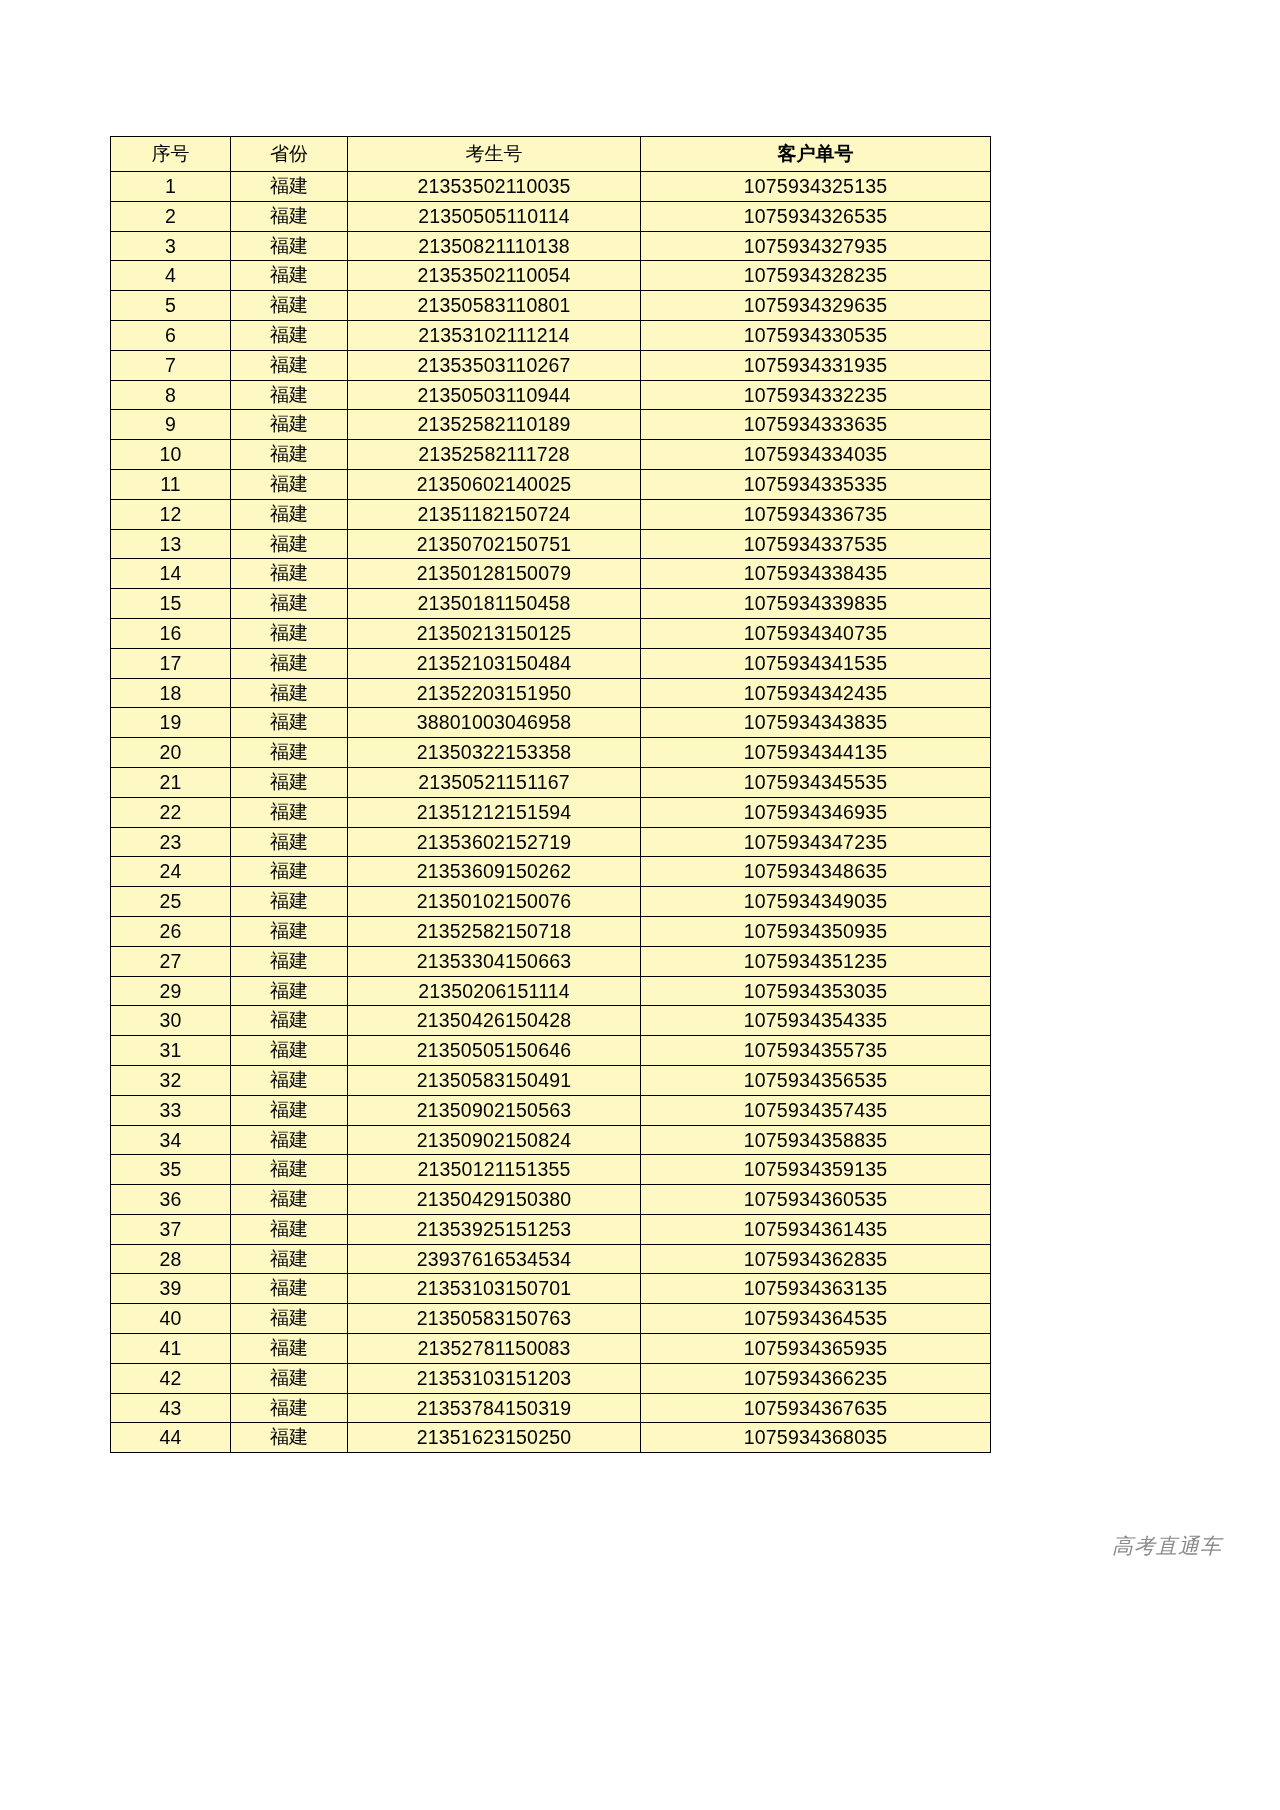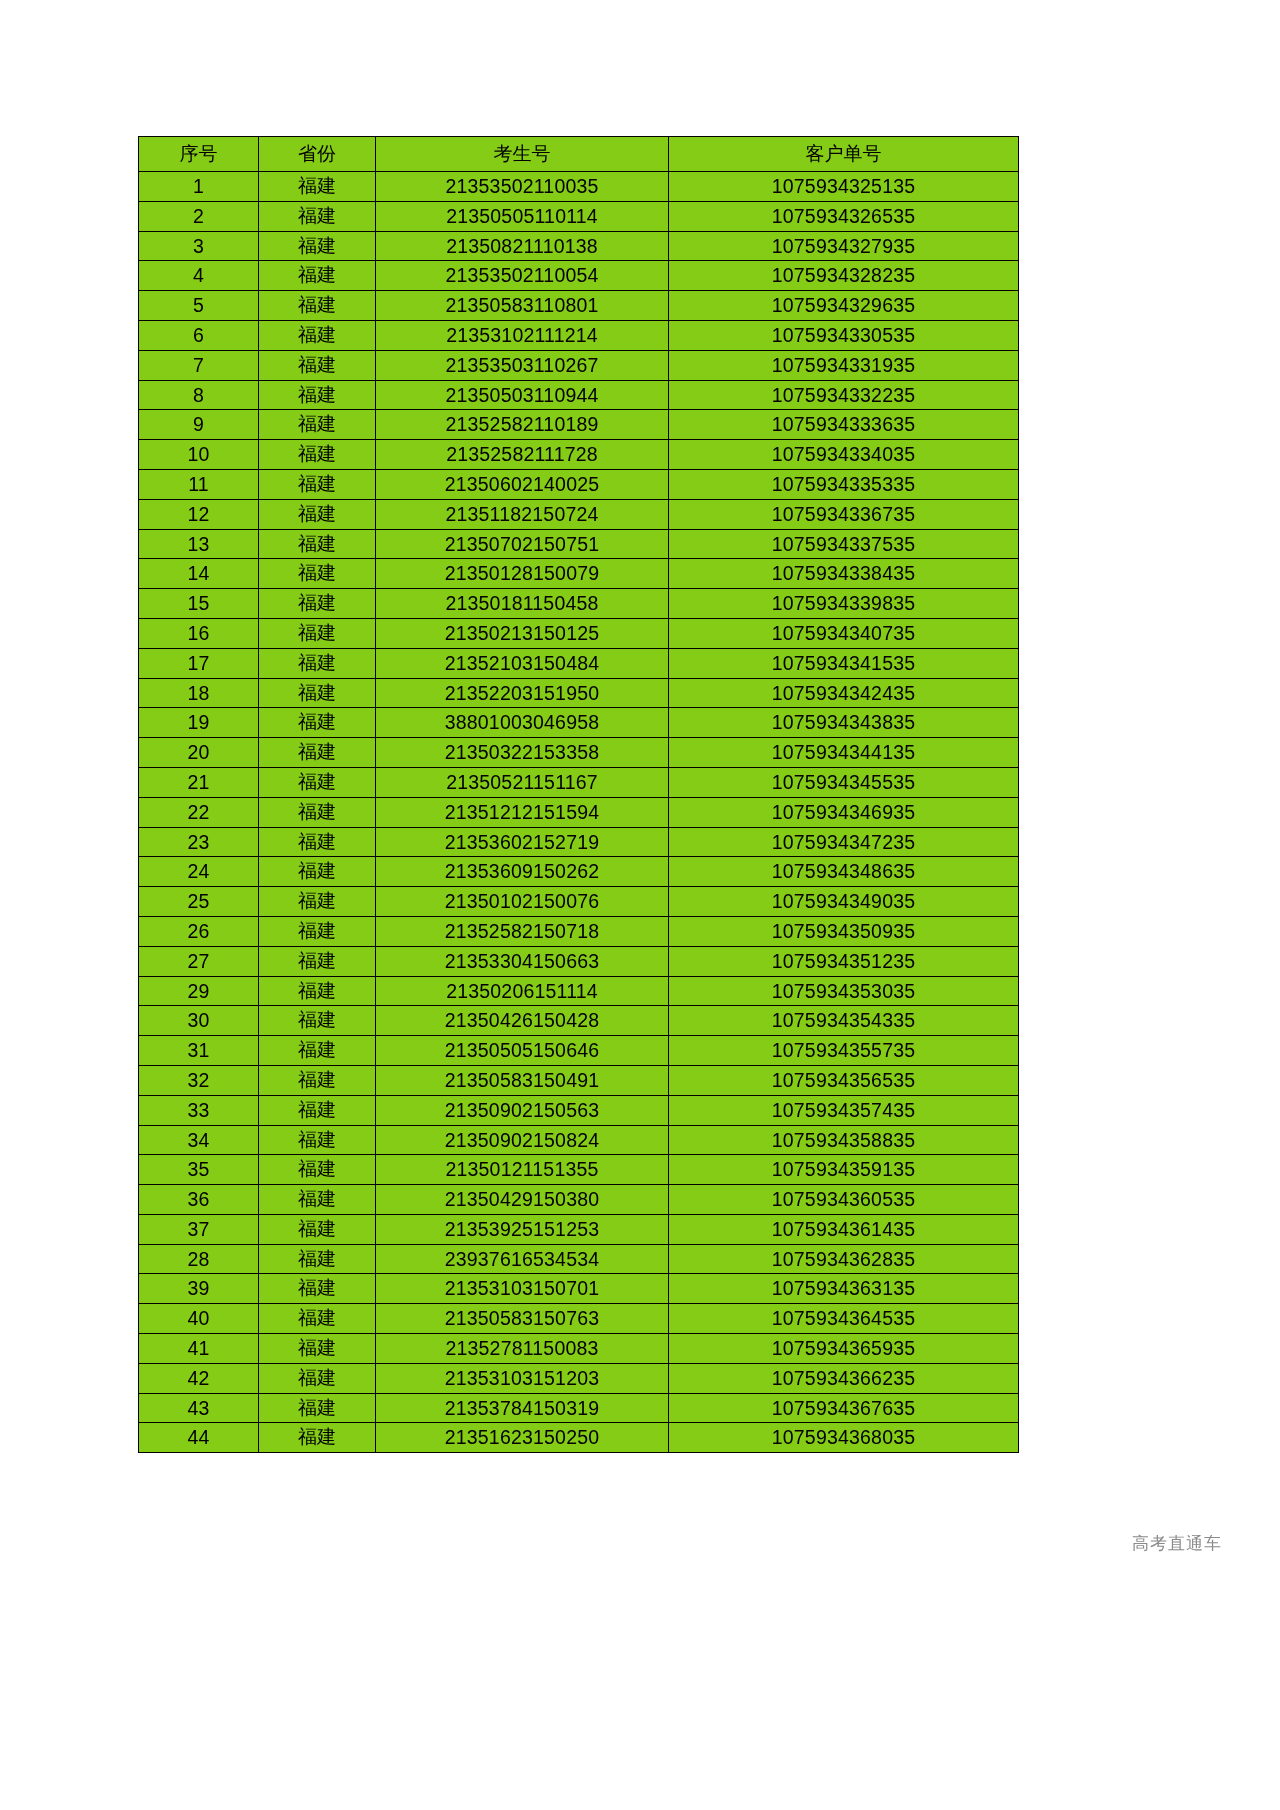--- a/index.html
+++ b/index.html
@@ -31,8 +31,7 @@
     border-collapse: collapse;
     width: 880px;
     table-layout: fixed;
-    background: #84cc16;
-    margin-left: 28px;
+    background: #fef9c3;
   }
   table.data-table col.c-idx { width: 120px; }
   table.data-table col.c-prov { width: 117px; }

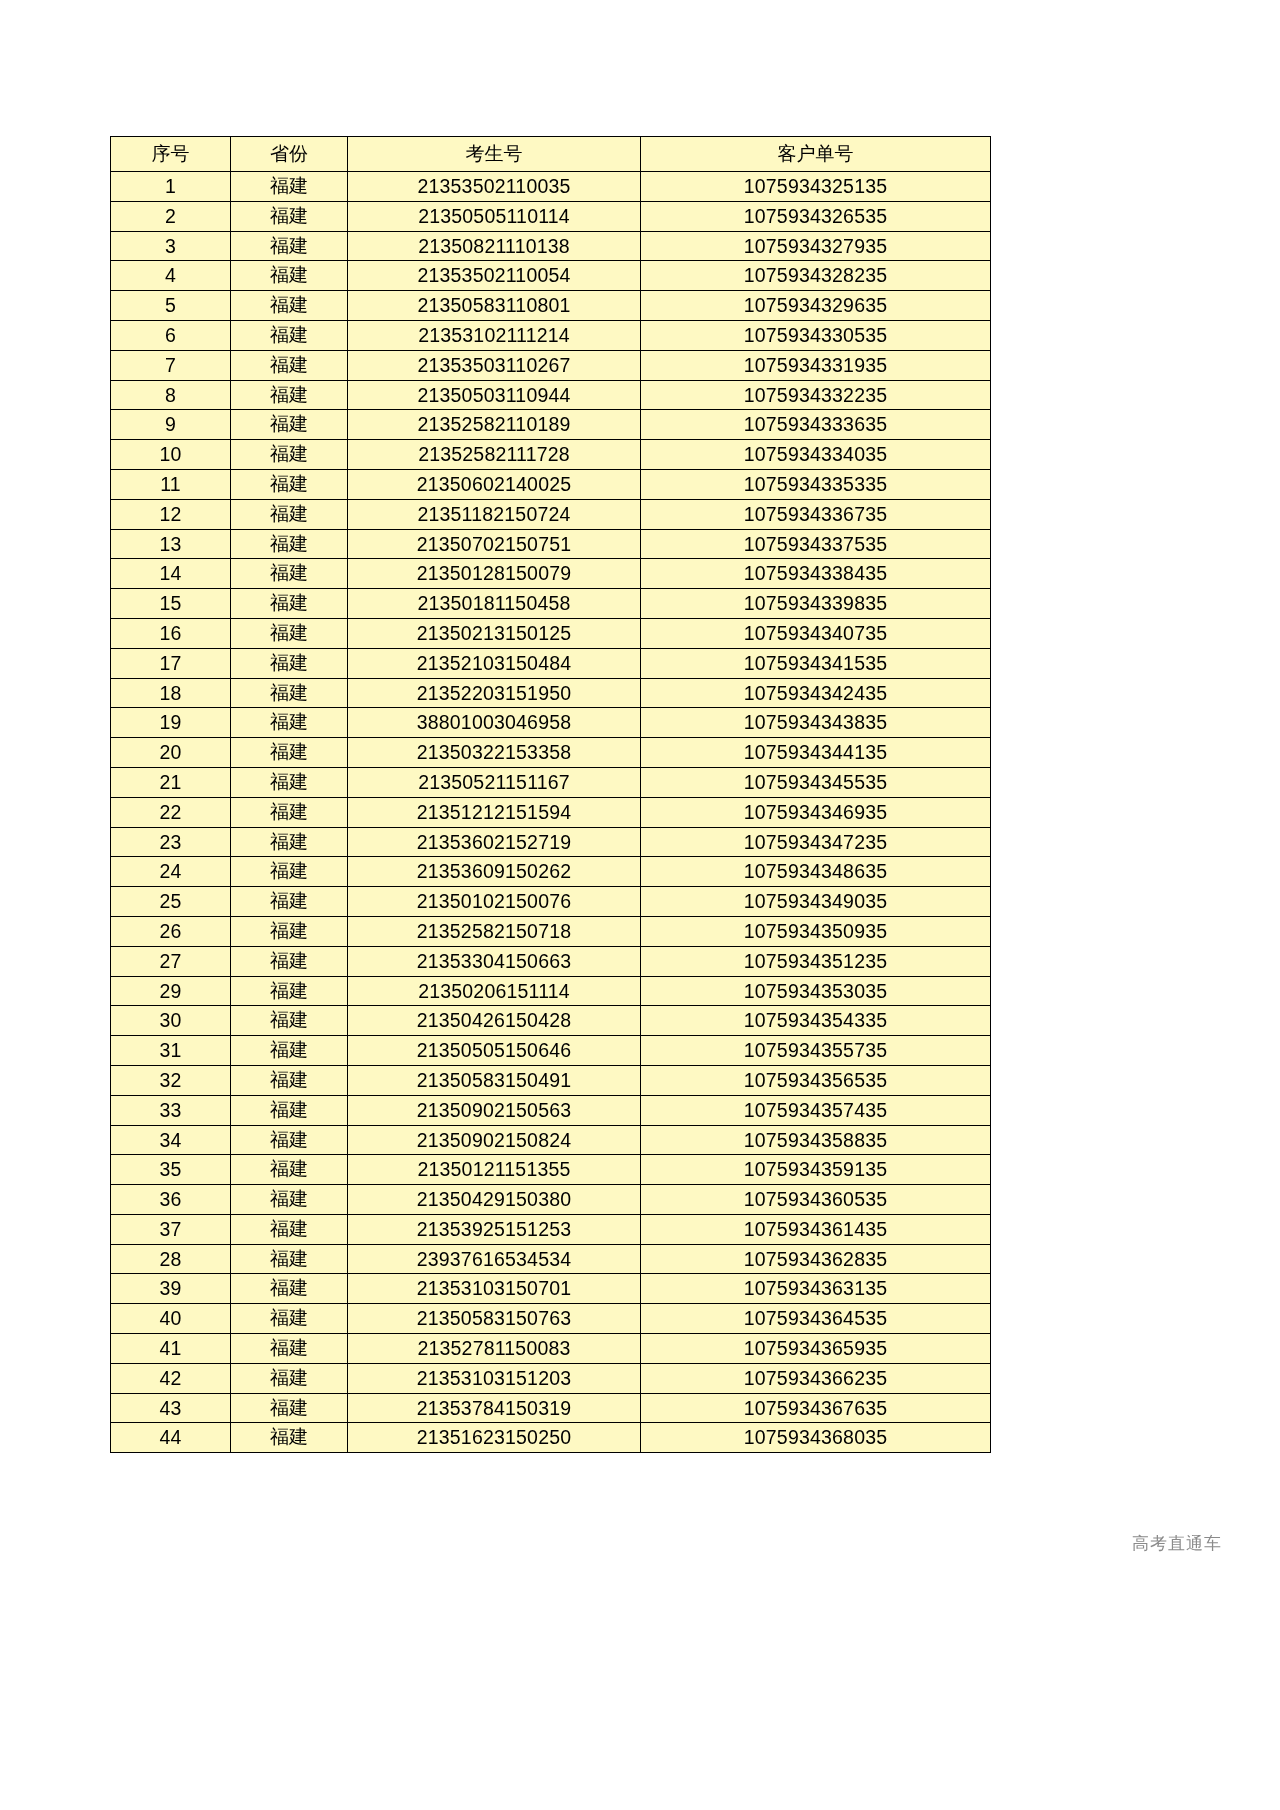--- a/index.html
+++ b/index.html
@@ -57,7 +57,7 @@
     font-weight: normal;
   }
   table.data-table thead th.bold-head {
-    font-weight: normal;
+    font-weight: bold;
   }
   table.data-table td.cell-cn {
     font-size: 19px;

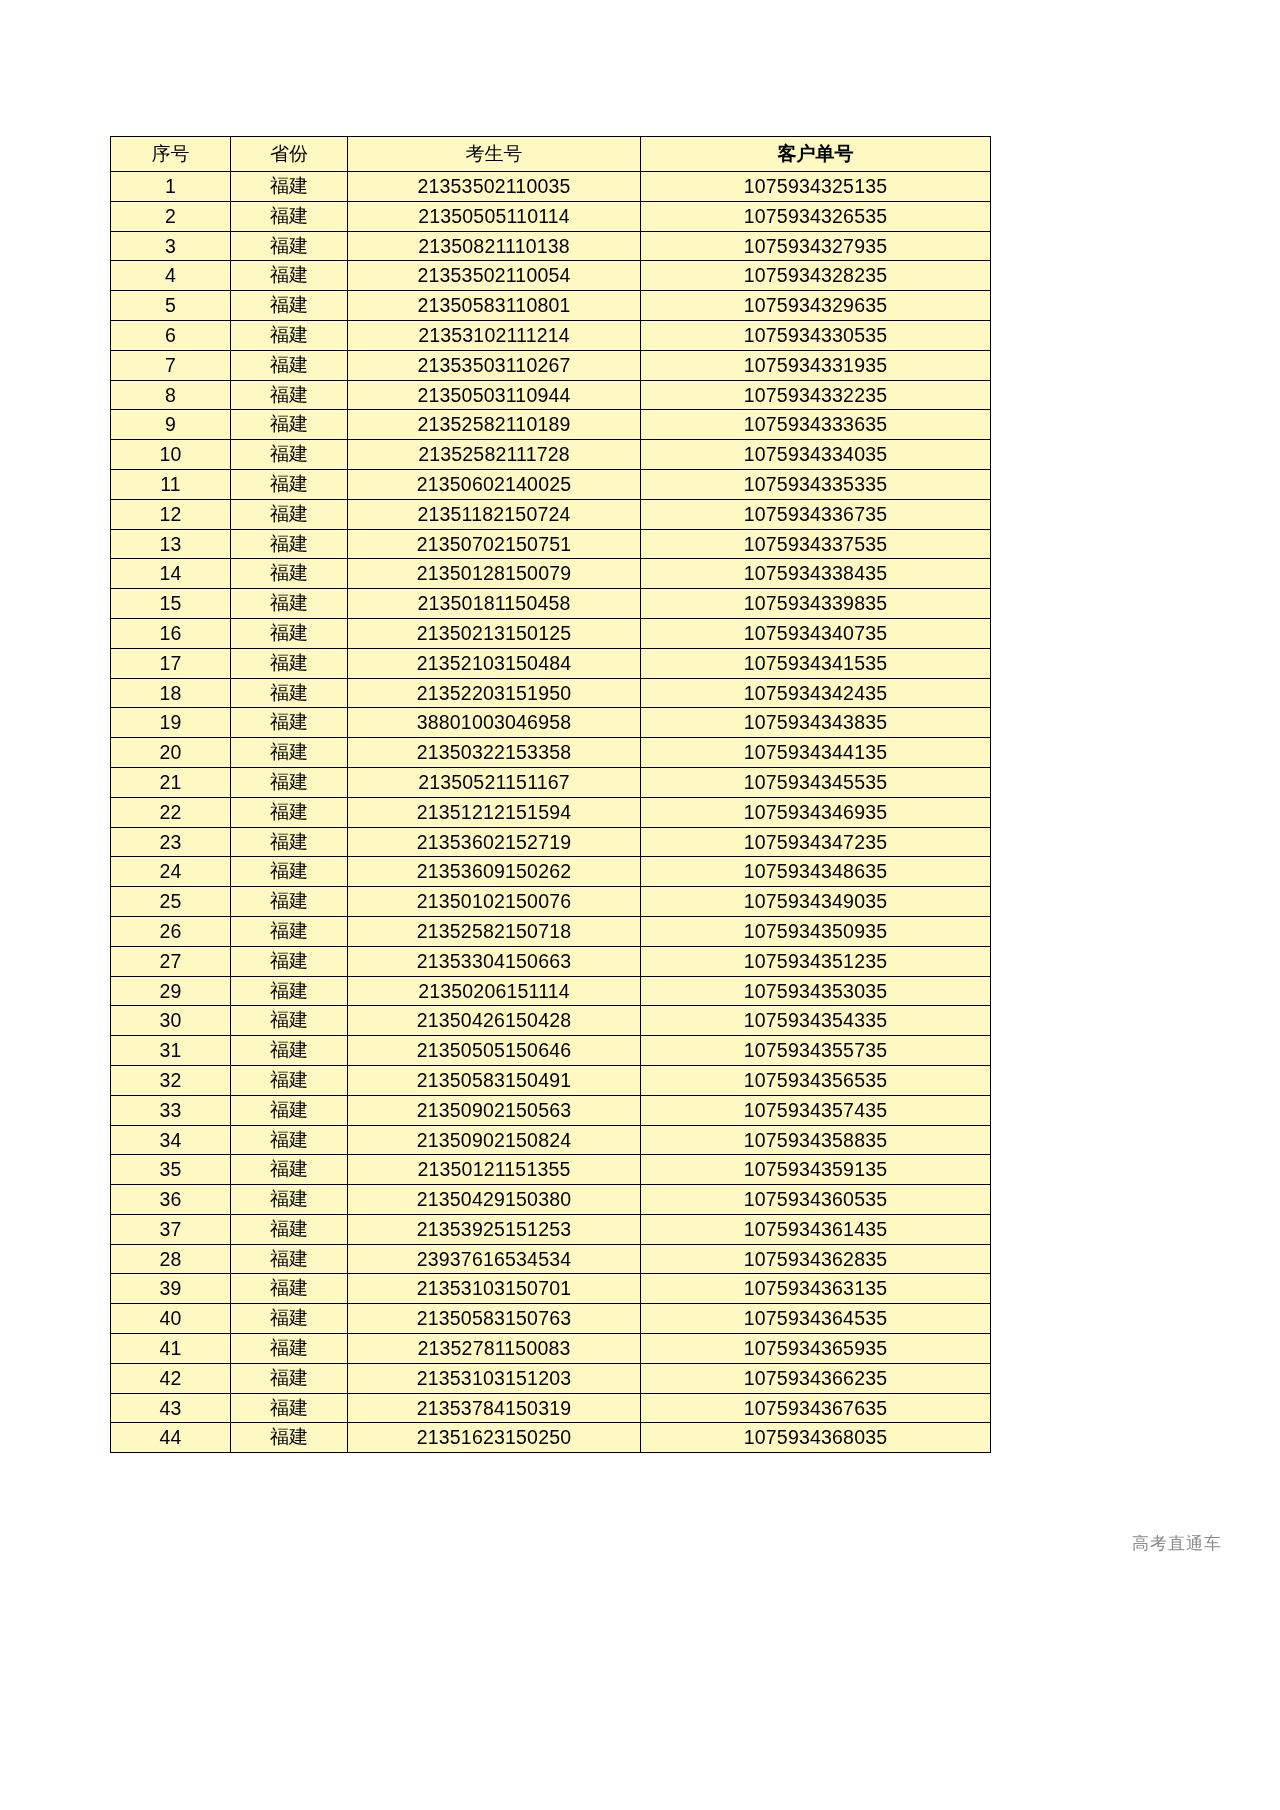--- a/index.html
+++ b/index.html
@@ -70,10 +70,11 @@
     position: absolute;
     right: 58px;
     top: 1532px;
-    font-size: 17px;
+    font-size: 21px;
     color: #8a8a8a;
     letter-spacing: 1px;
     user-select: none;
+    font-style: italic;
   }
 </style>
 </head>

